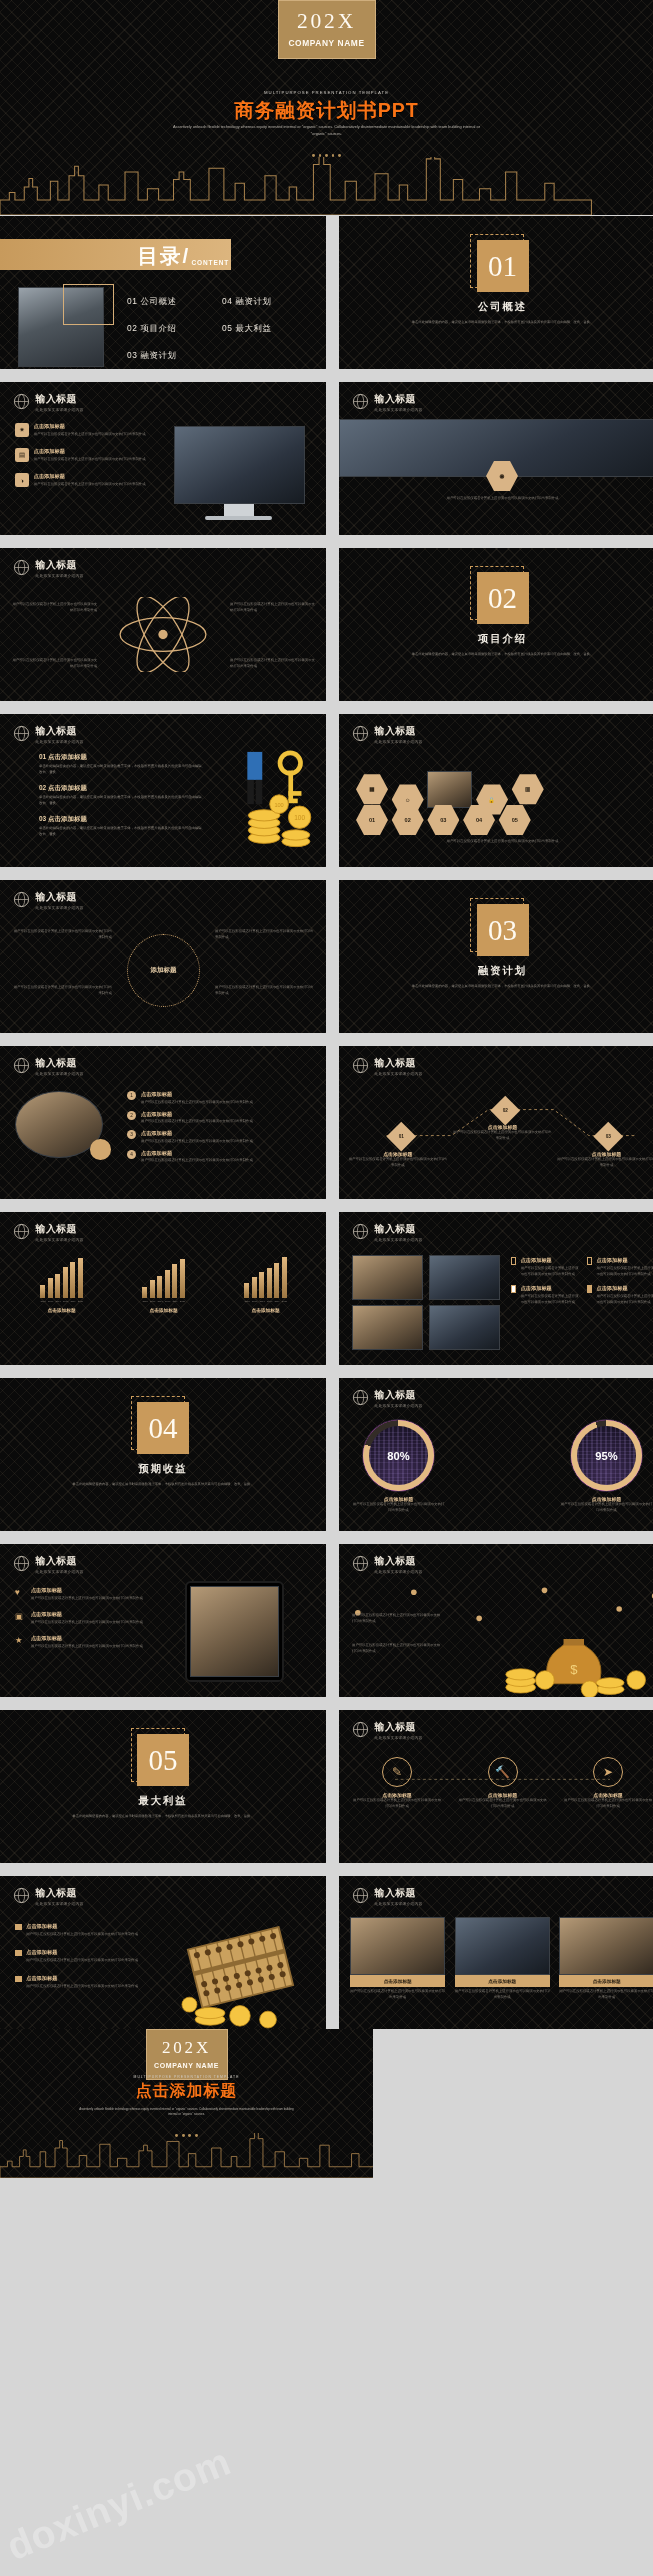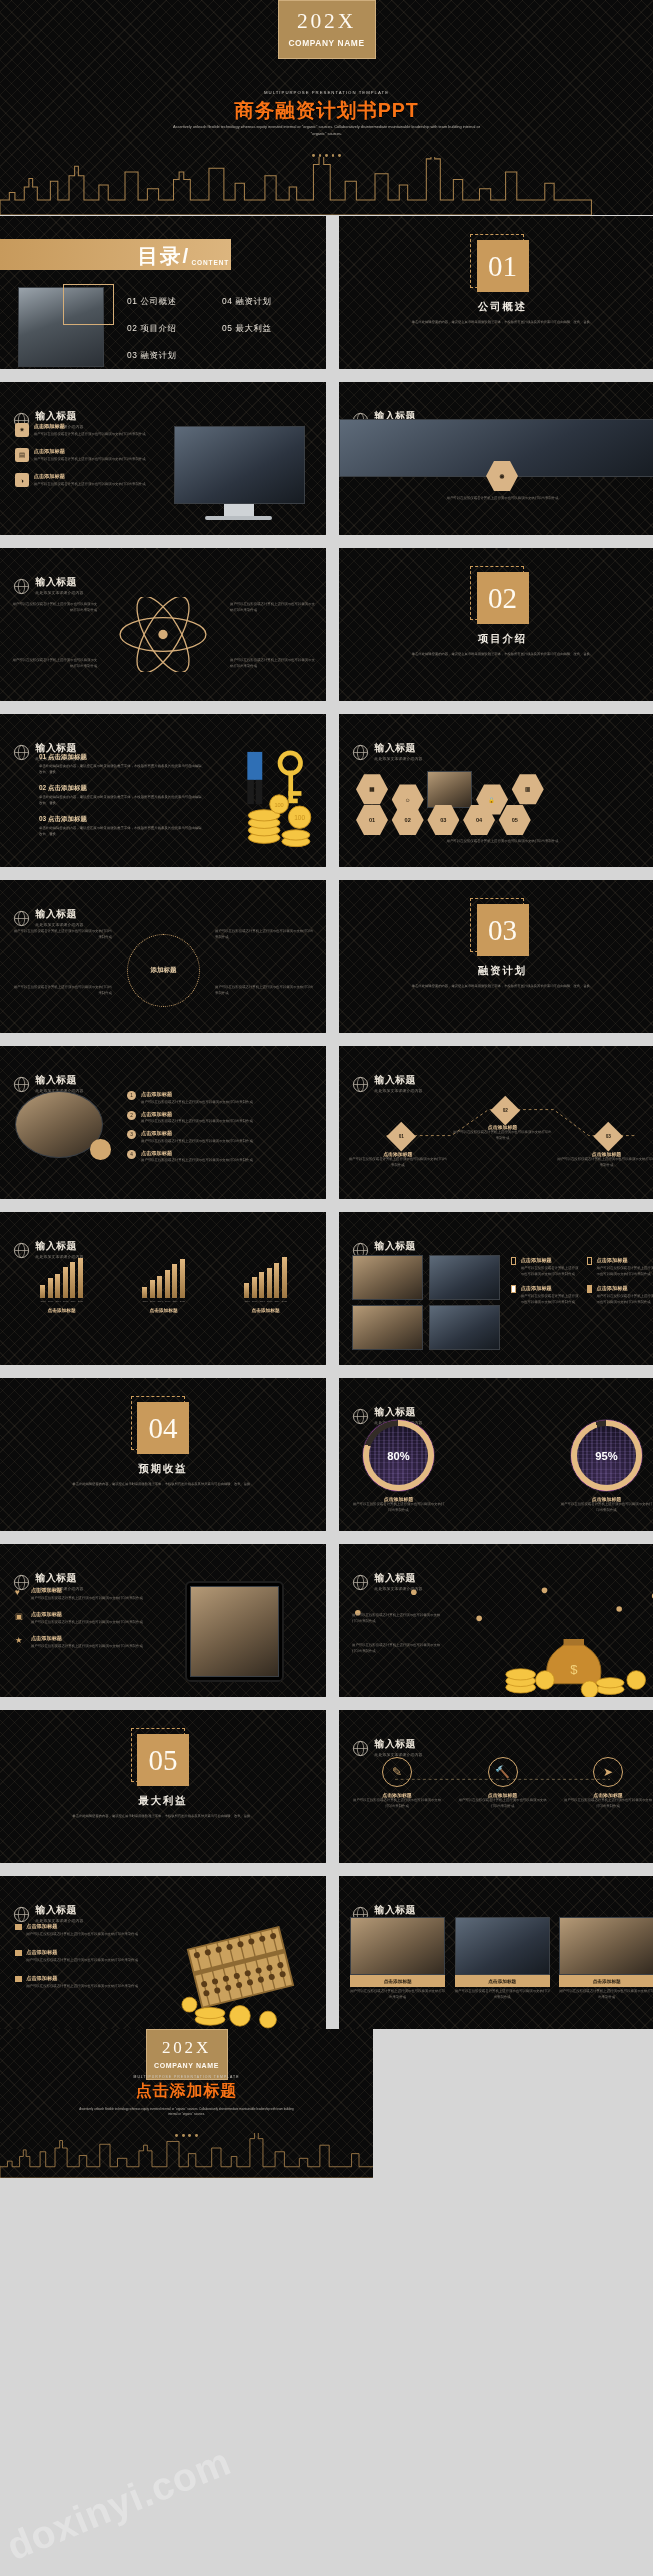--- a/index.html
+++ b/index.html
@@ -66,7 +66,7 @@
   .skyline { position: absolute; bottom: 0; left: 0; width: 100%; height: 58px; }
 
   
-  .hdr { position: absolute; left: 13px; top: 28px; display: flex; align-items: flex-end; gap: 5.6px; }
+  .hdr { position: absolute; left: 13px; top: 11px; display: flex; align-items: flex-start; gap: 5.6px; }
   .hdr .globe { width: 17px; height: 17px; }
   .hdr .txt .t { font-size: 9.8px; font-weight: bold; color: #efe8dc; letter-spacing: 0.5px; }
   .hdr .txt .s { font-size: 3.7px; color: #9d9term; color: #918b82; margin-top: 0.9px; letter-spacing: 0.3px; }

